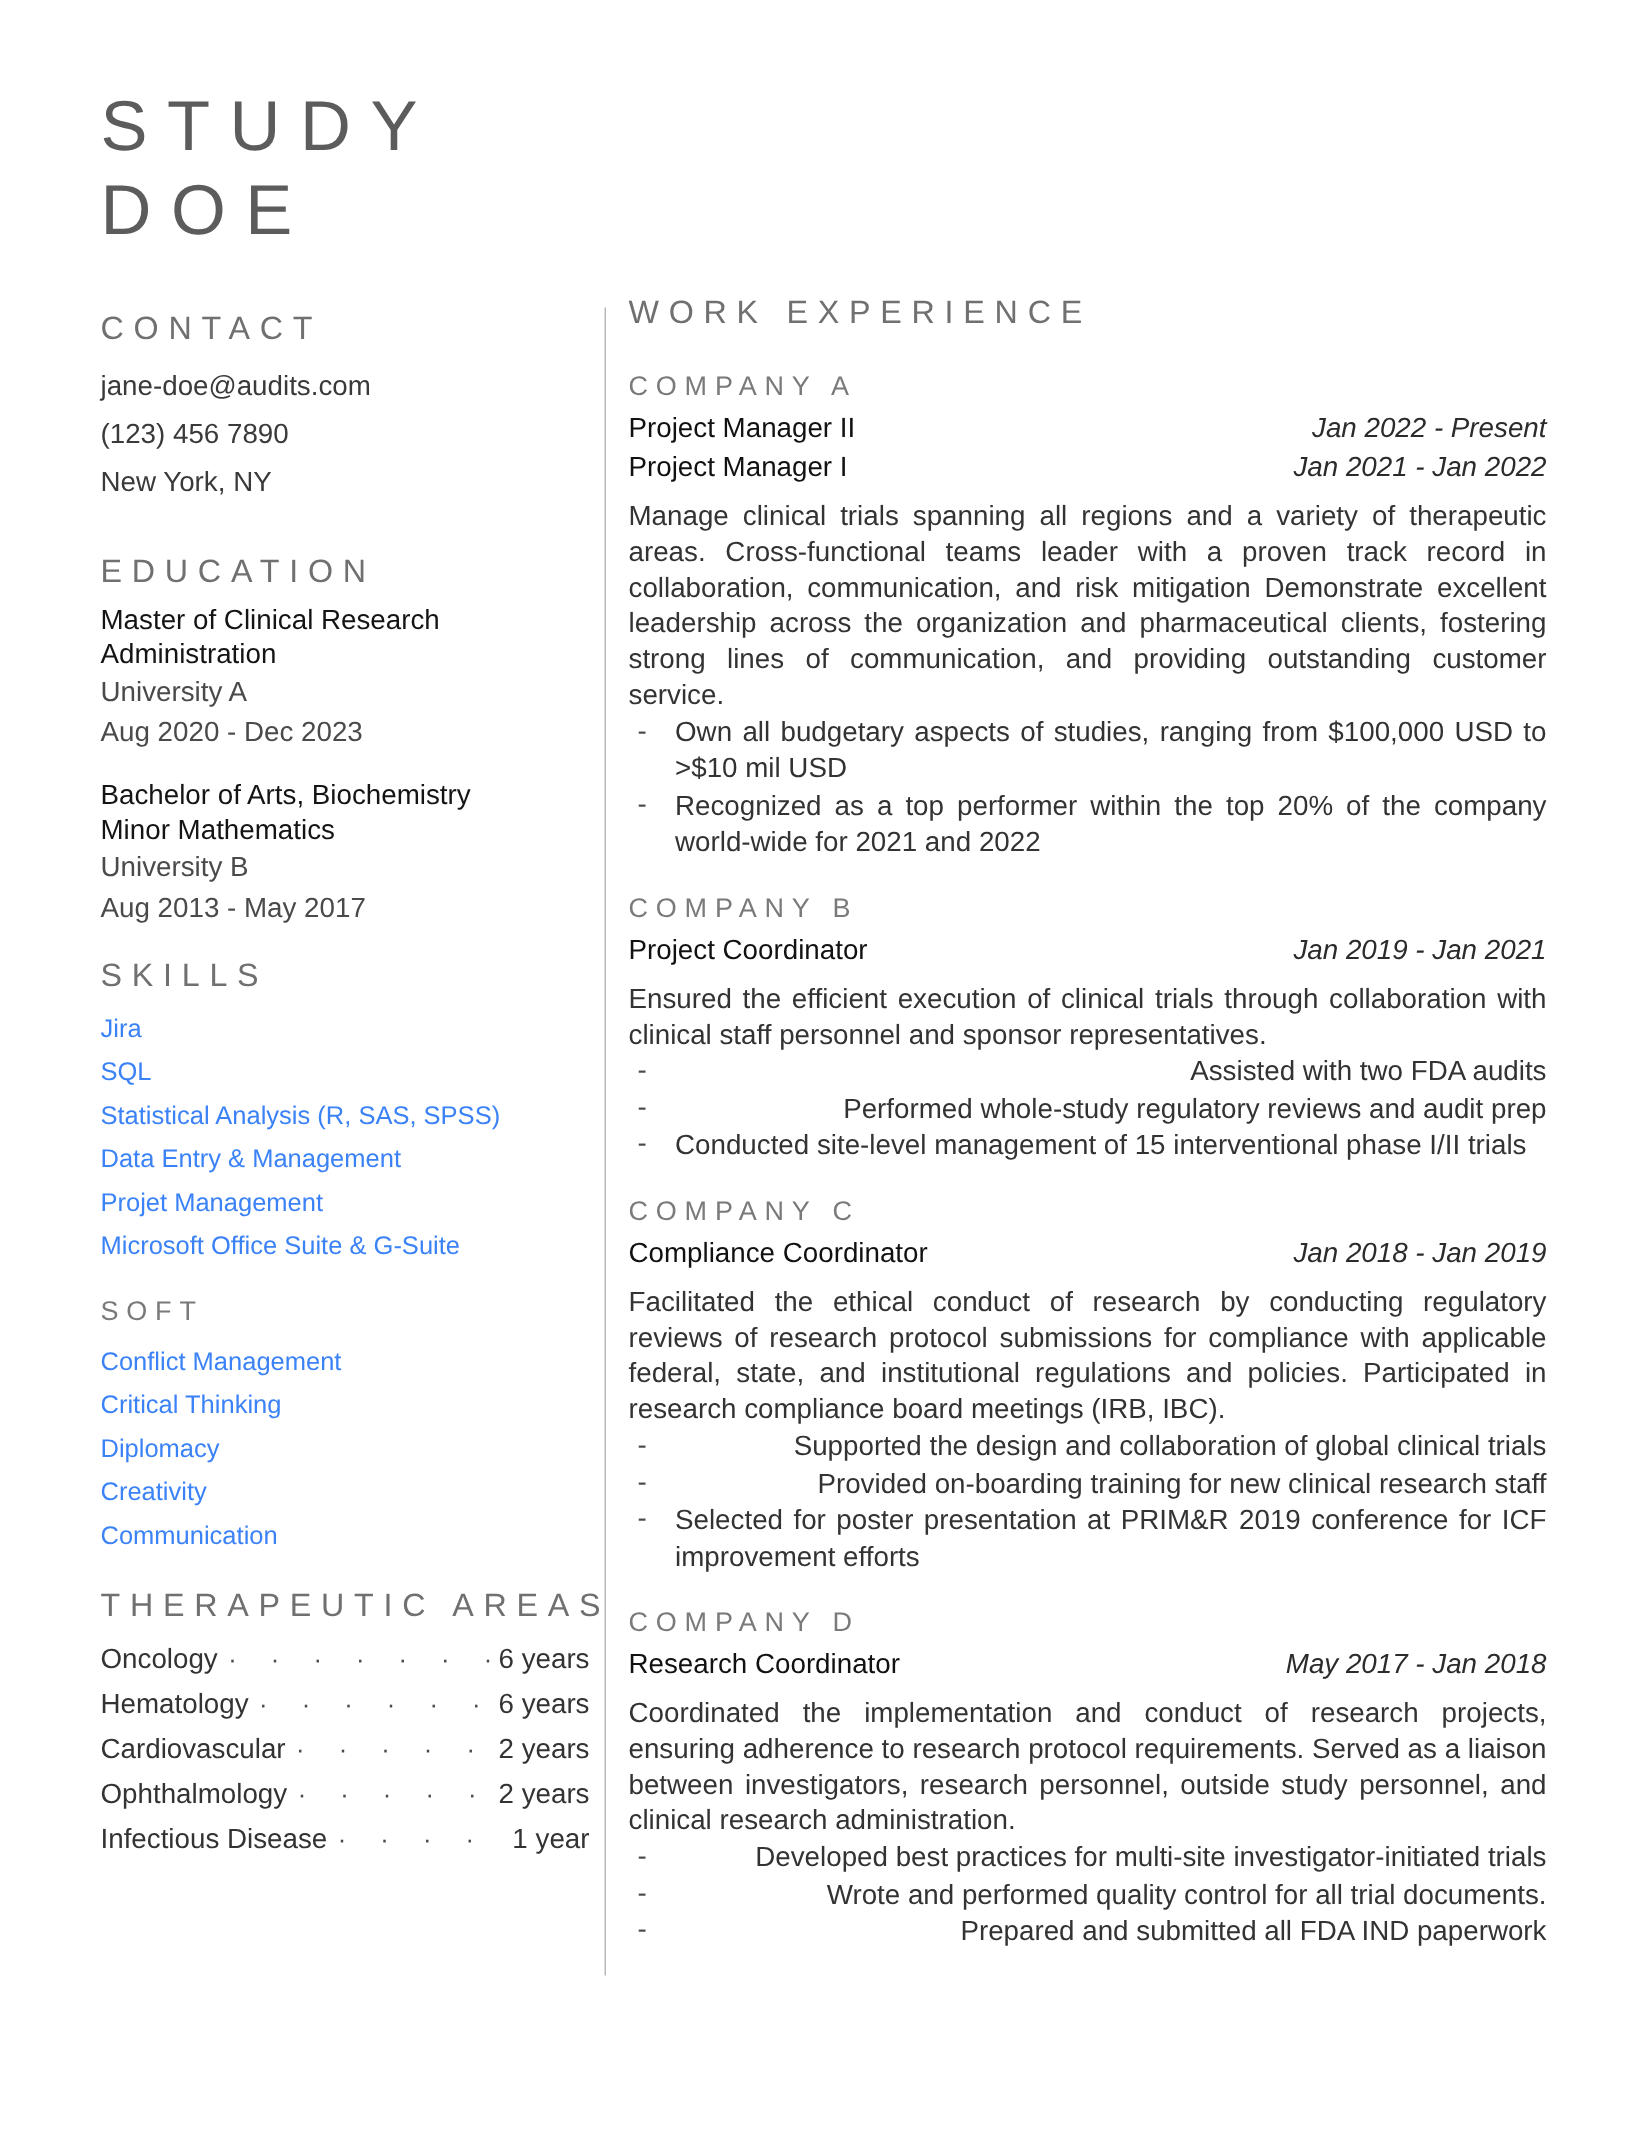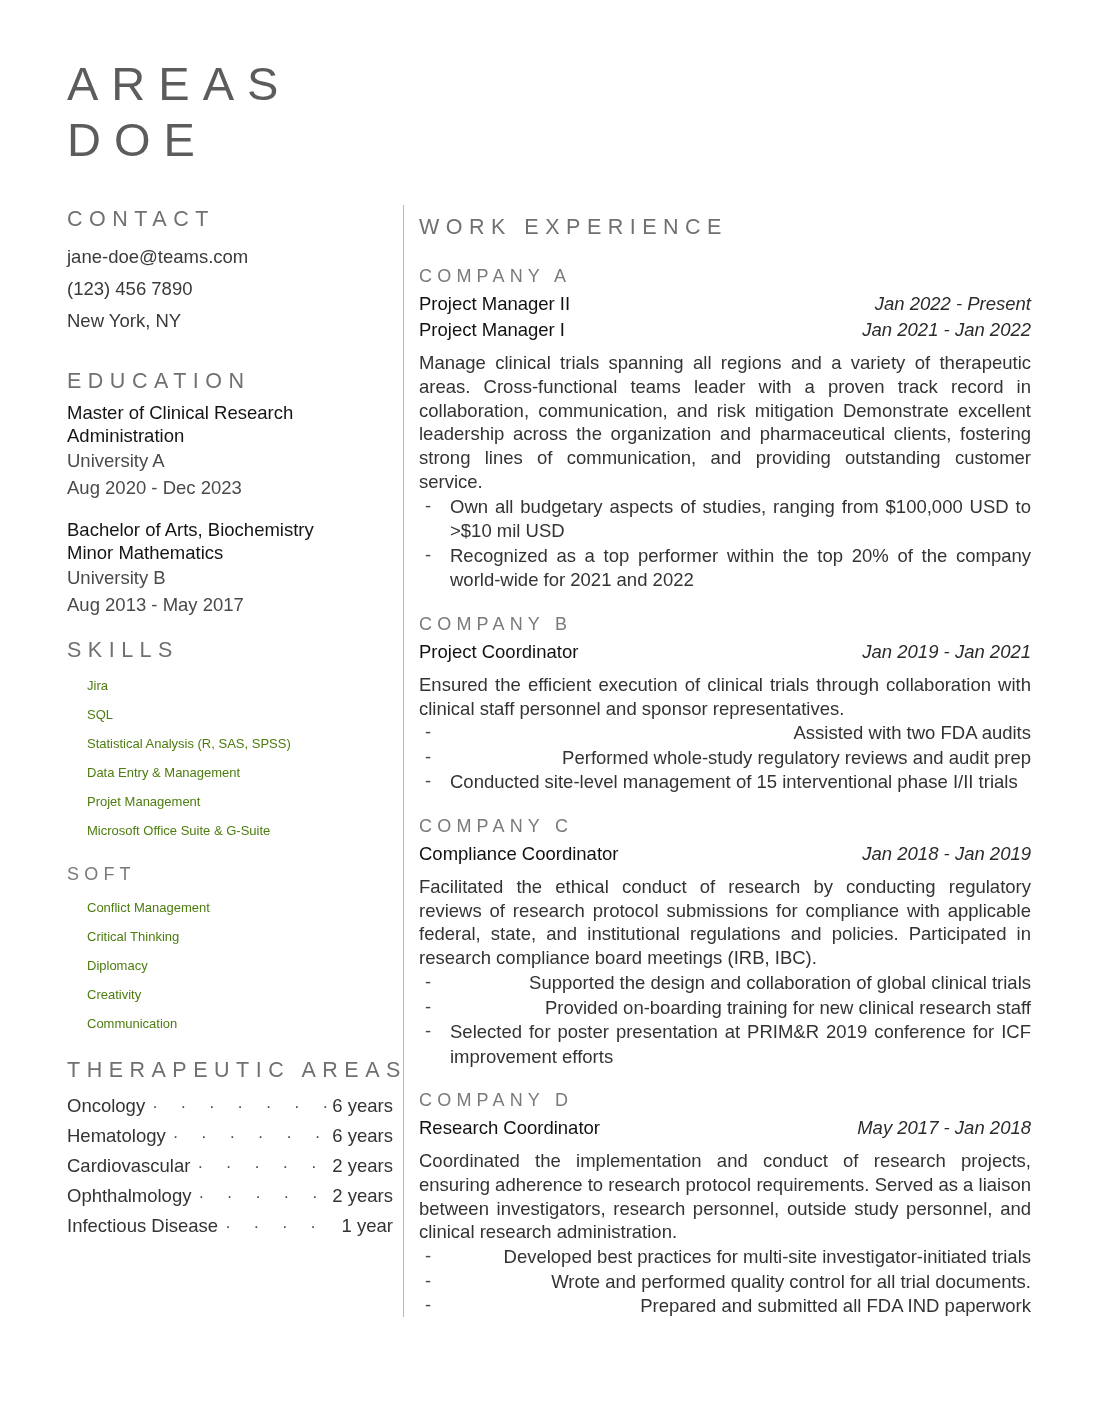--- a/index.html
+++ b/index.html
@@ -205,7 +205,7 @@
 <div class="page">
 
   <div class="name-block">
-    <div class="name-line">AREAS</div>
+    <div class="name-line">STUDY</div>
     <div class="name-line">DOE</div>
   </div>
 

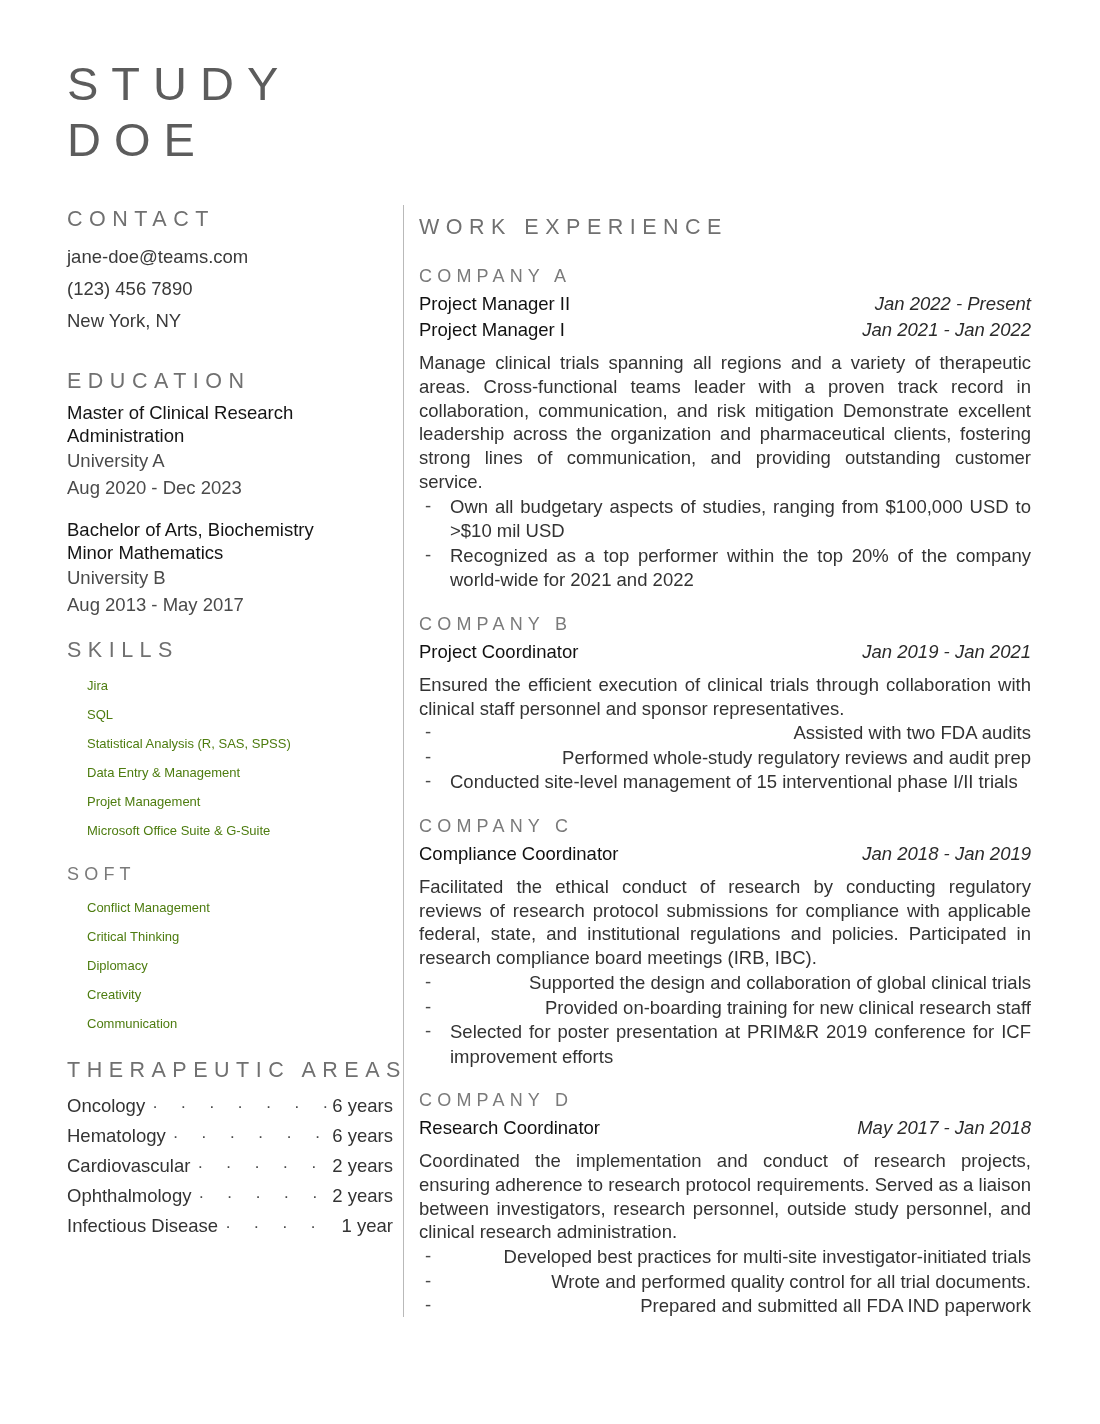--- a/index.html
+++ b/index.html
@@ -48,7 +48,7 @@
   .right-col {
     position: absolute;
     left: 419px;
-    top: 212px;
+    top: 193px;
     width: 612px;
   }
   .divider {

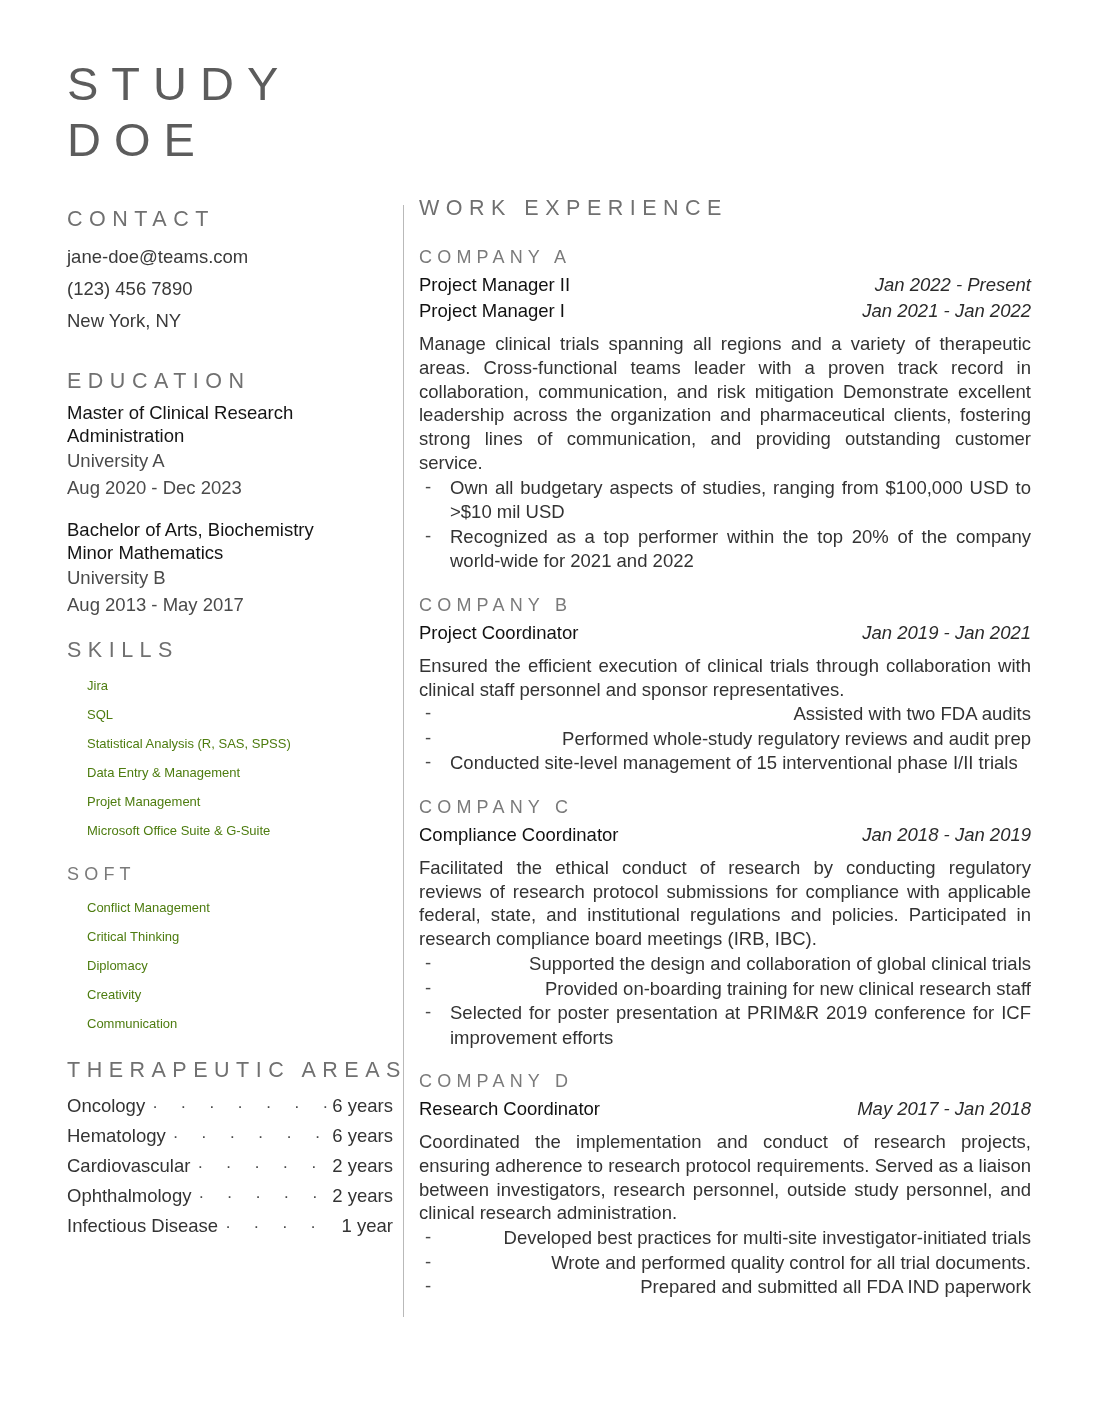--- a/index.html
+++ b/index.html
@@ -215,7 +215,7 @@
 
     <div class="sec-head top-sec-head">CONTACT</div>
     <div class="contact-list">
-      <div class="contact-item">jane-doe@teams.com</div>
+      <div class="contact-item">jane-doe@audits.com</div>
       <div class="contact-item">(123) 456 7890</div>
       <div class="contact-item">New York, NY</div>
     </div>

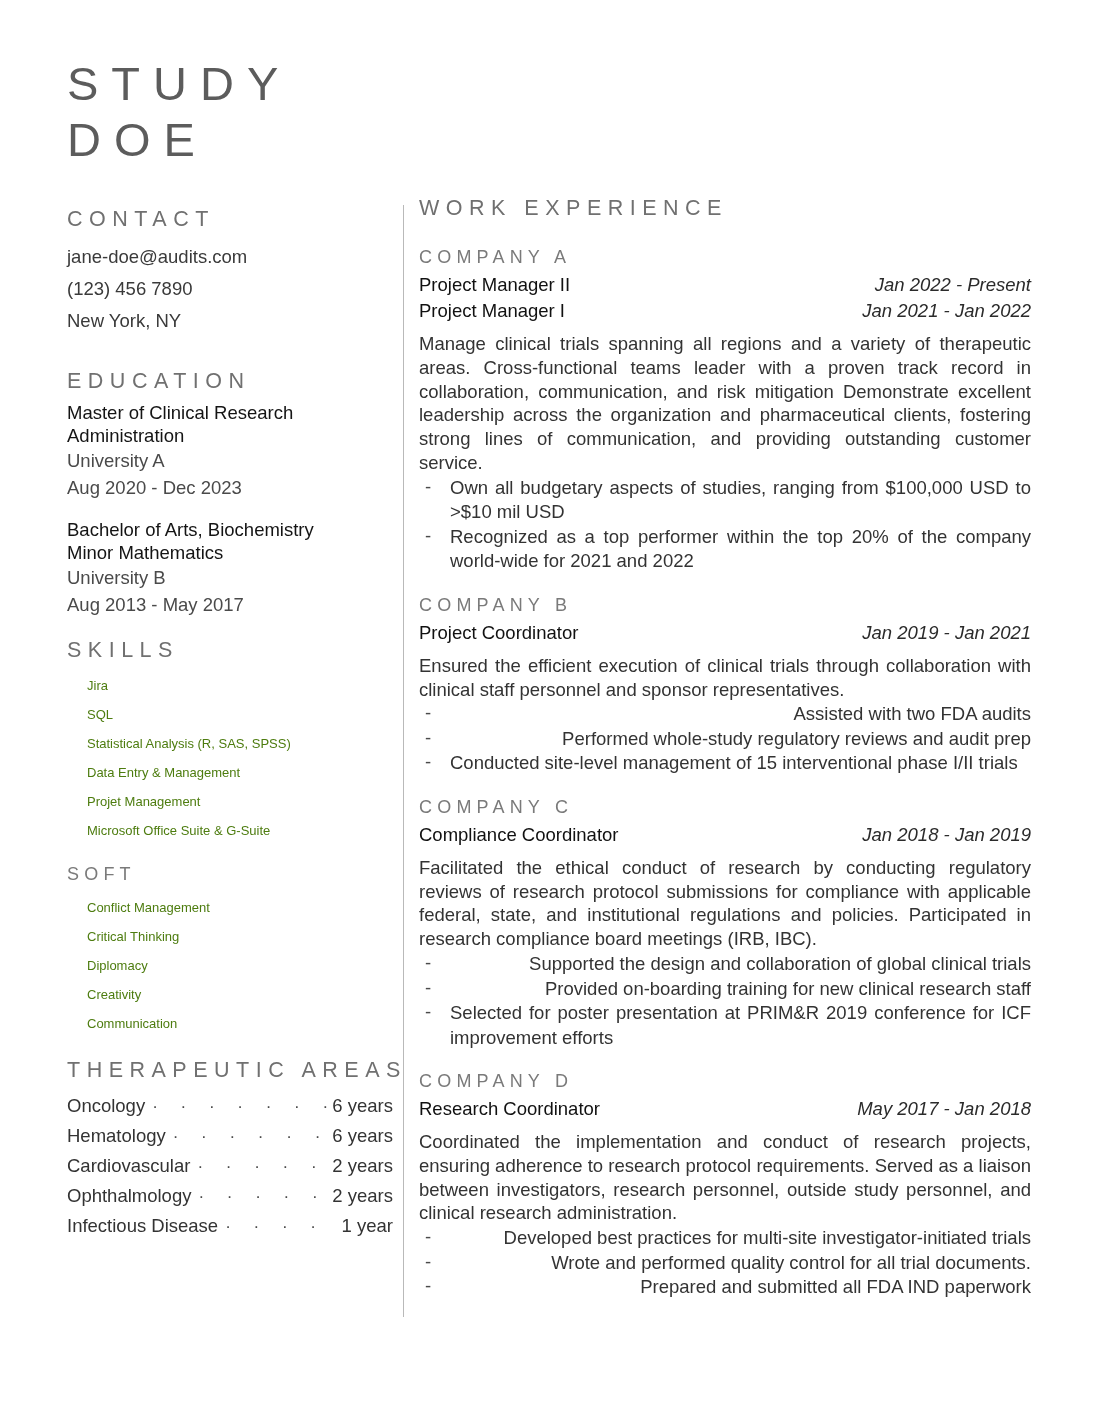--- a/index.html
+++ b/index.html
@@ -110,11 +110,10 @@
 
   
   .skill-item {
-    font-size: 13px;
-    color: #4d7c0f;
+    font-size: 17px;
+    color: #3b82f6;
     line-height: 29px;
     font-weight: 400;
-    margin-left: 20px;
   }
   .skills-group { margin-top: 6px; margin-bottom: 16px; }
 

